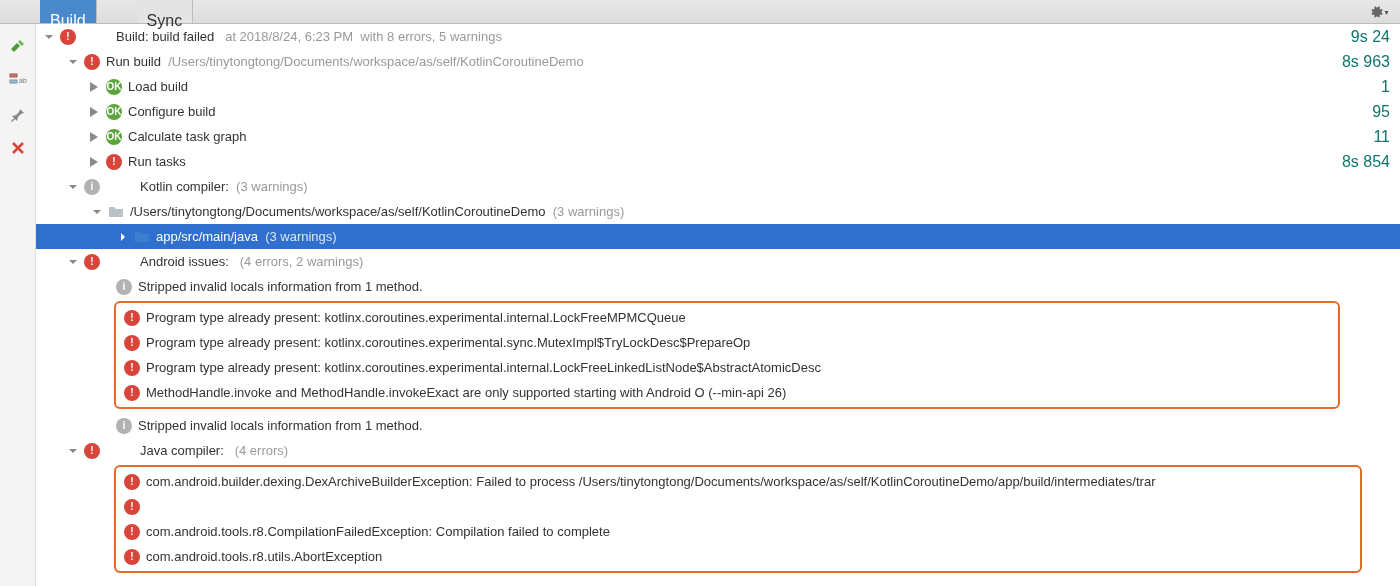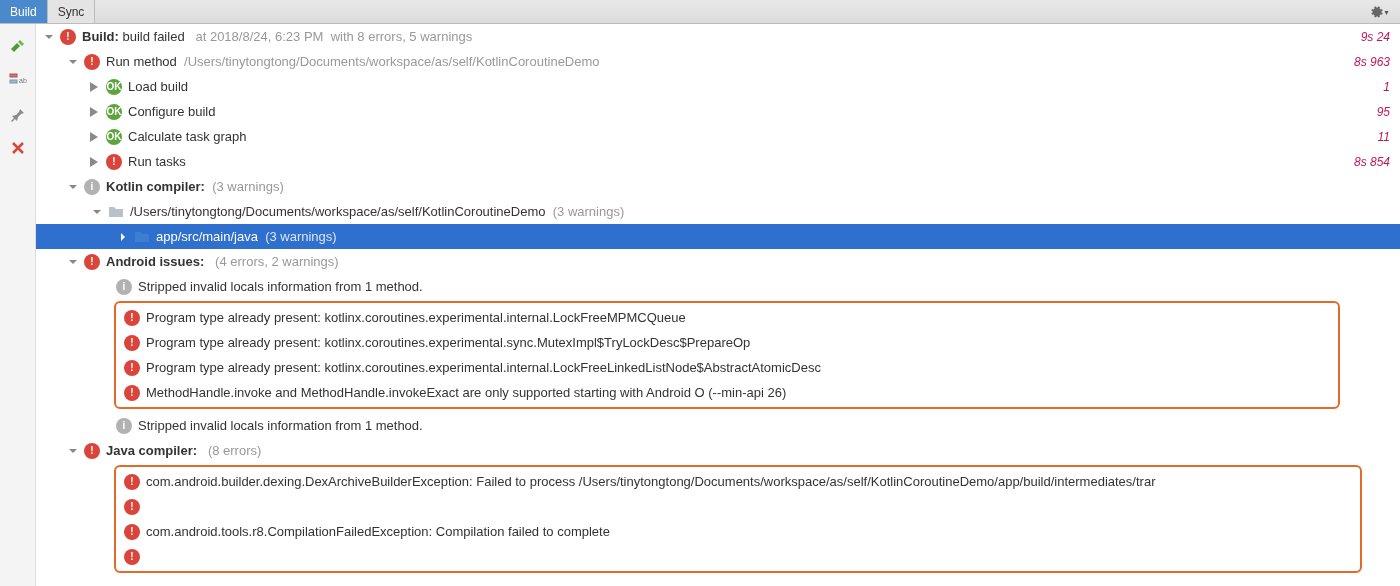--- a/index.html
+++ b/index.html
@@ -22,12 +22,13 @@
       position: relative;
     }
     .tab {
-      padding: 0 10px;
-      font-size: 12px;
+      padding: 9px 10px;
+      font-size: 16px;
       line-height: 24px;
       border-right: 1px solid #bbb;
       cursor: pointer;
       background: #e4e4e4;
+      margin-left: 40px;
     }
     .tab.active {
       background: #4a8acc;

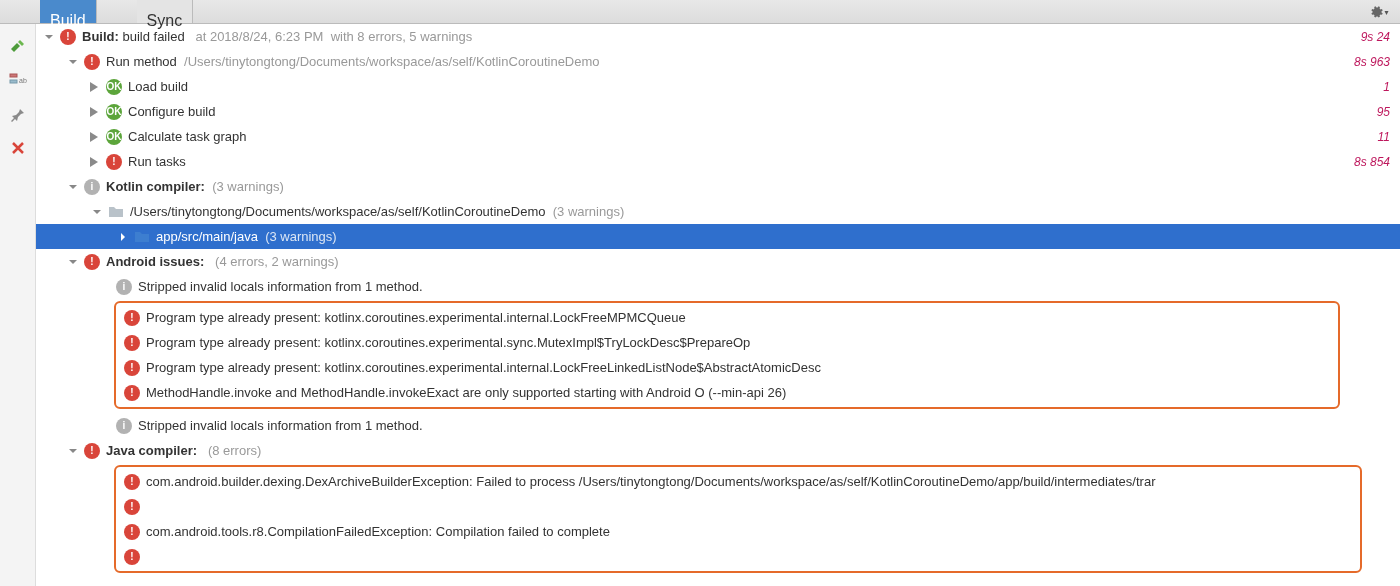--- a/index.html
+++ b/index.html
@@ -99,7 +99,7 @@
       border-left: 8px solid #8a8a8a;
       display:inline-block; margin-right:8px;
     }
-    .bold { font-weight: 700; }
+    .bold { font-weight: 400; margin-left: 34px; }
     .gray { color: #999; }
     .row.selected { background:#2f6fcd; color:#fff; }
     .row.selected .gray { color:#dbe6f5; }

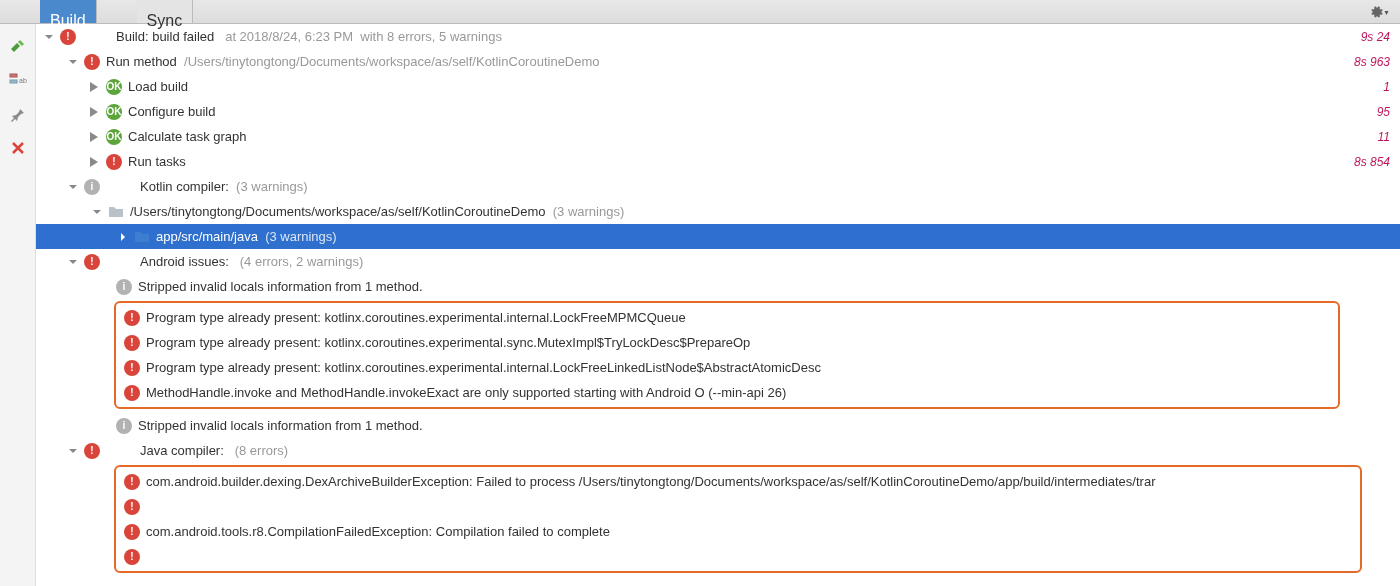--- a/index.html
+++ b/index.html
@@ -74,9 +74,8 @@
     .row-right {
       position: absolute;
       right: 10px;
-      color: #be185d;
-      font-size: 12px;
-      font-style: italic;
+      color: #0f766e;
+      font-size: 16px;
     }
     .indent-0 { padding-left: 6px; }
     .indent-1 { padding-left: 30px; }

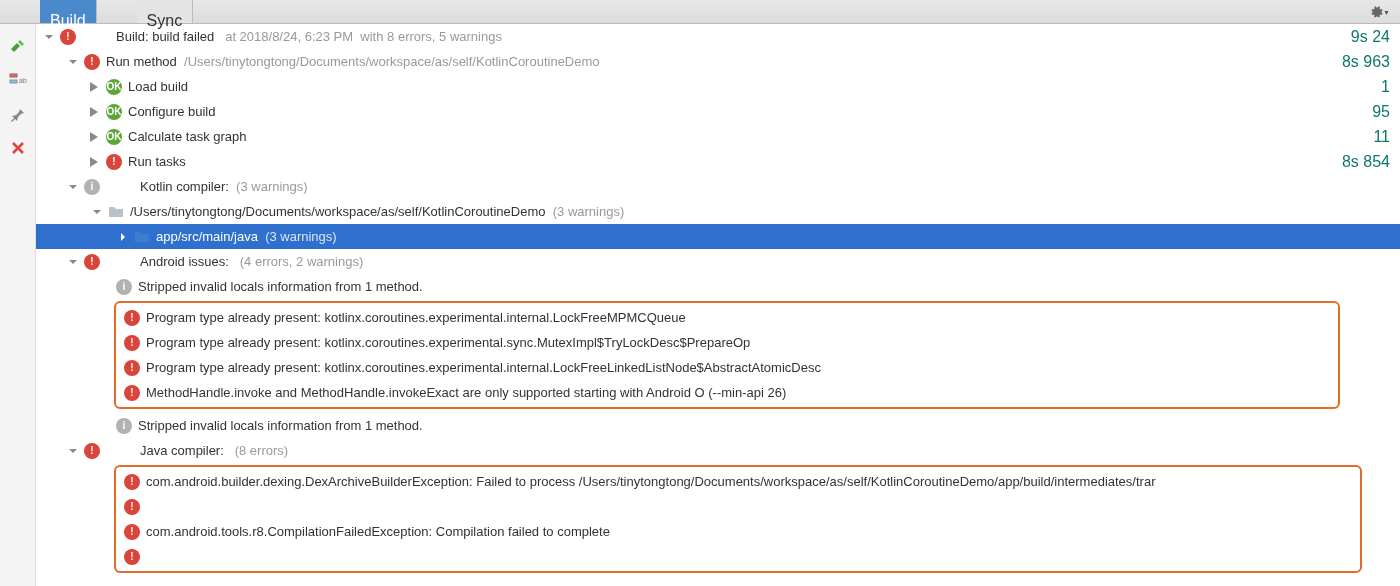--- a/index.html
+++ b/index.html
@@ -175,7 +175,7 @@
         </svg>
       </span>
     <span class="ic ic-error">!</span>
-    <span>Run method</span>&nbsp;&nbsp;
+    <span>Run build</span>&nbsp;&nbsp;
     <span class="gray">/Users/tinytongtong/Documents/workspace/as/self/KotlinCoroutineDemo</span>
     <span class="row-right">8s 963</span>
   </div>

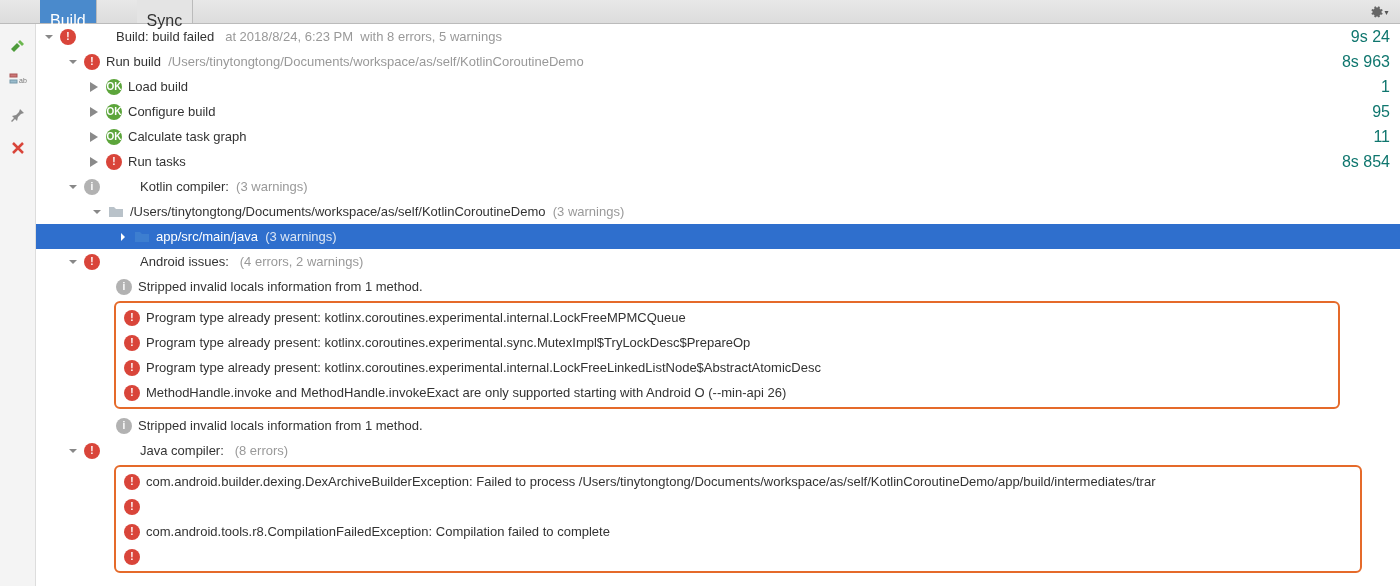--- a/index.html
+++ b/index.html
@@ -293,7 +293,7 @@
       </span>
     <span class="ic ic-error">!</span>
     <span class="bold">Java compiler:</span>
-    &nbsp;&nbsp;&nbsp;<span class="gray">(8 errors)</span>
+    &nbsp;&nbsp;&nbsp;<span class="gray">(4 errors)</span>
   </div>
 
   <div class="box" style="margin-right:38px;">

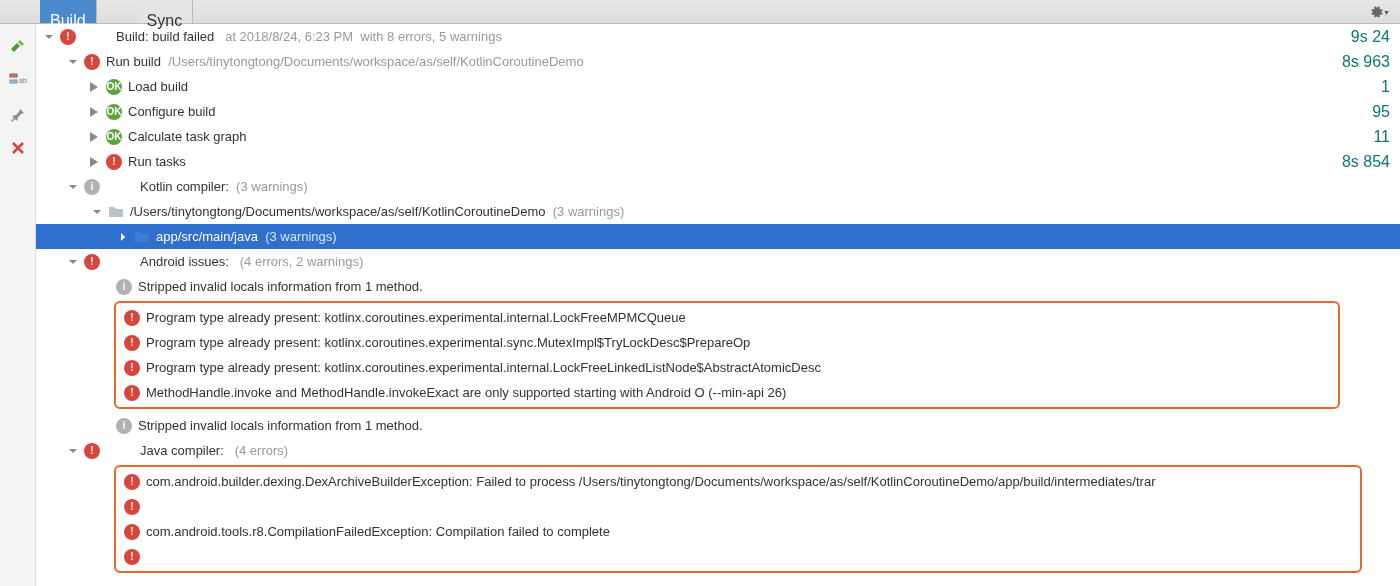--- a/index.html
+++ b/index.html
@@ -310,6 +310,7 @@
       </div>
     <div class="row">
         <span class="ic ic-error">!</span>
+        <span>com.android.tools.r8.utils.AbortException</span>
       </div>
   </div>
 

